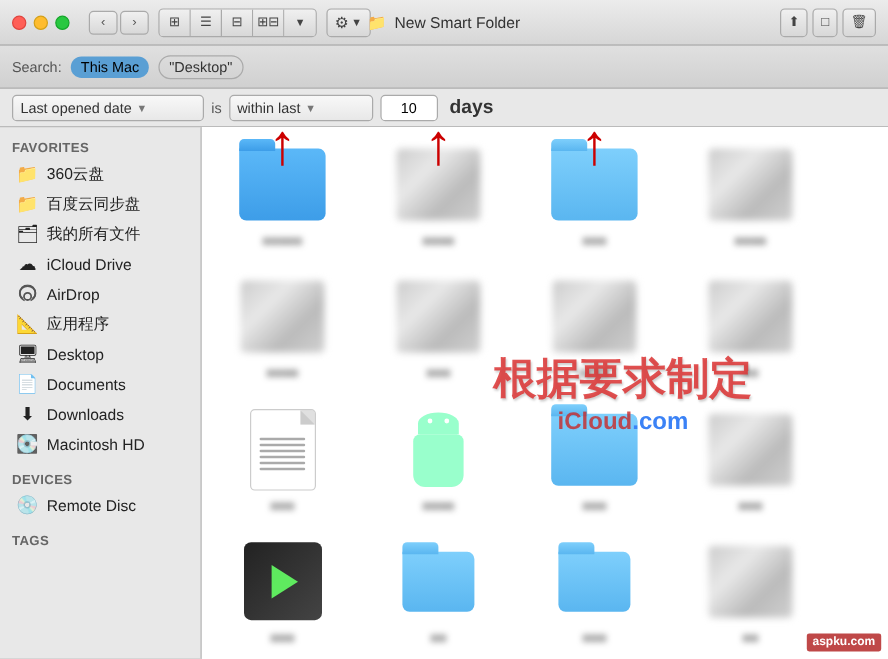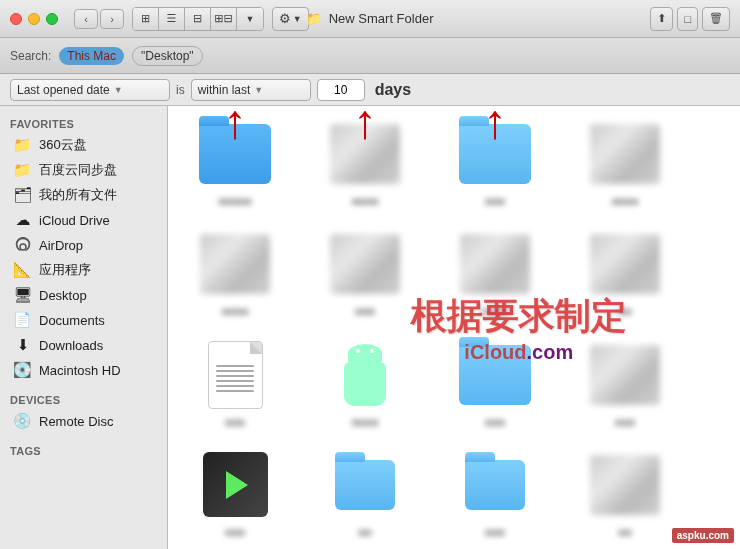--- a/index.html
+++ b/index.html
@@ -137,7 +137,7 @@
     }
     .search-scope-btn.active {
       background: #5a9fd4;
-      color: #7f1d1d;
+      color: #000000;
     }
     .search-scope-btn.inactive {
       background: transparent;

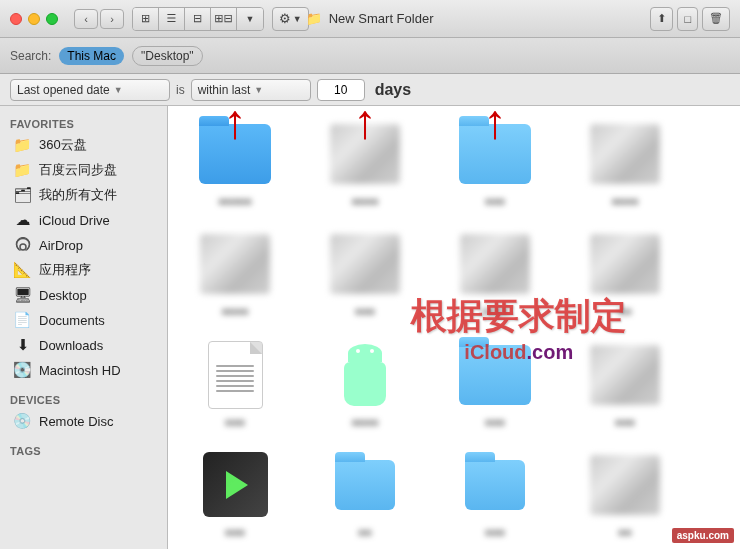--- a/index.html
+++ b/index.html
@@ -690,7 +690,7 @@
     <div class="watermark-overlay">
       <div class="watermark-chinese">根据要求制定</div>
       <div class="watermark-url">
-        <span>iCloud</span><span style="color:#701a75;margin-top:20px;">.com</span>
+        <span>iCloud</span><span style="color:#3b82f6;margin-top:20px;">.com</span>
       </div>
     </div>
 

